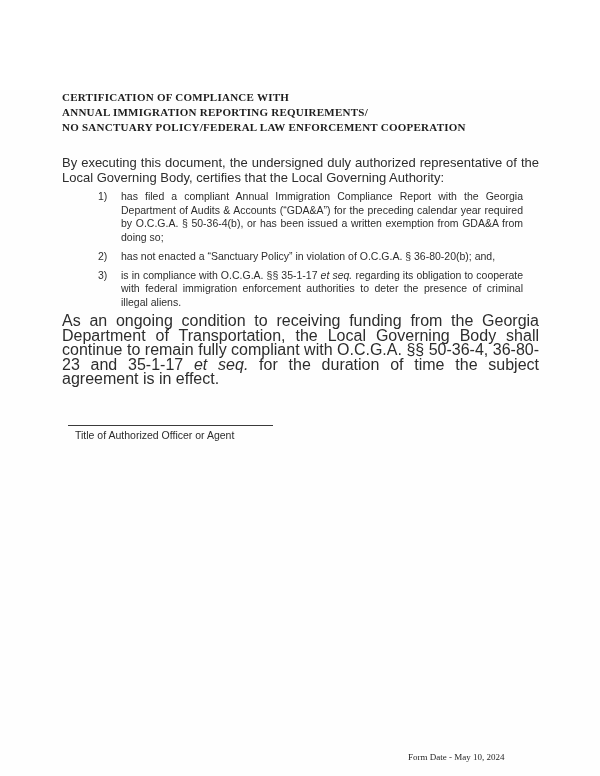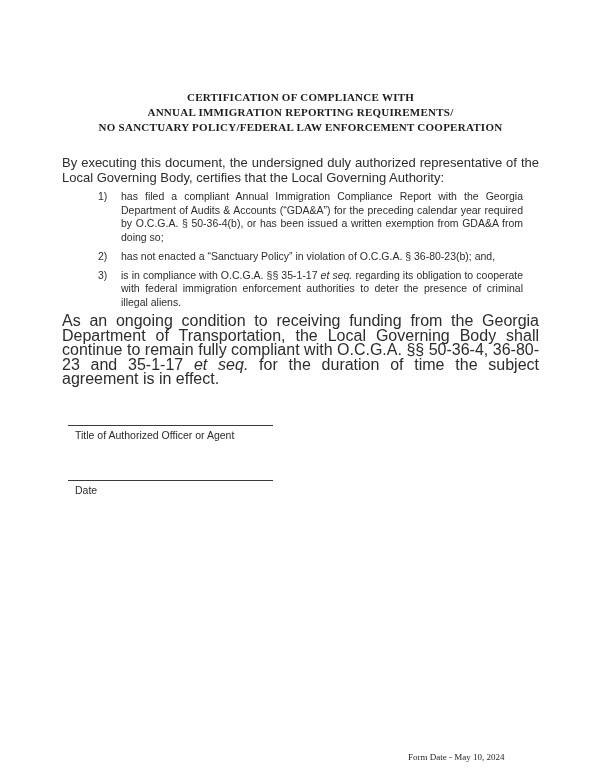--- a/index.html
+++ b/index.html
@@ -23,7 +23,6 @@
   }
   .title {
     margin-top: 90px;
-    text-align: center;
     font-family: "Liberation Serif", "DejaVu Serif", serif;
     font-weight: bold;
     font-size: 11px;

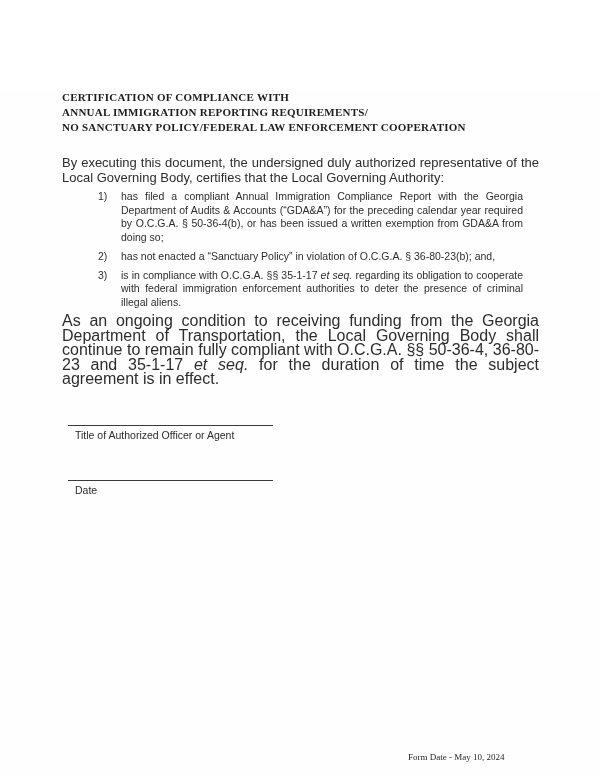--- a/index.html
+++ b/index.html
@@ -115,7 +115,7 @@
       </div>
       <div class="li li-2">
         <span class="num">2)</span>
-        <span class="litext"><span>has not enacted a “Sanctuary Policy” in violation of O.C.G.A. § 36-80-23(b); and,</span></span>
+        <span class="litext"><span>has not enacted a “Sanctuary Policy” in violation of O.C.G.A. § 36-80-20(b); and,</span></span>
       </div>
       <div class="li li-3">
         <span class="num">3)</span>

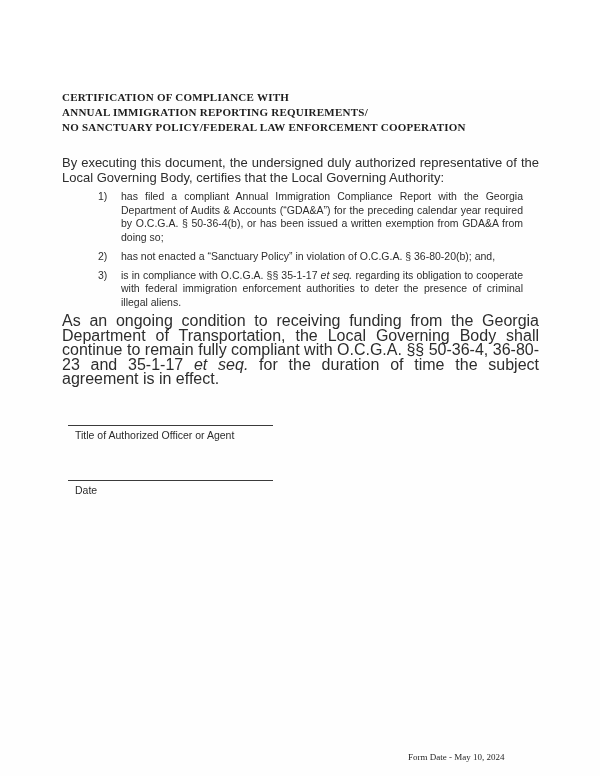--- a/index.html
+++ b/index.html
@@ -132,10 +132,6 @@
       <div class="sig-label">Title of Authorized Officer or Agent</div>
     </div>
 
-    <div class="sig-block sig-block-4">
-      <div class="sig-line"></div>
-      <div class="sig-label">Date</div>
-    </div>
 
   </div>
 

